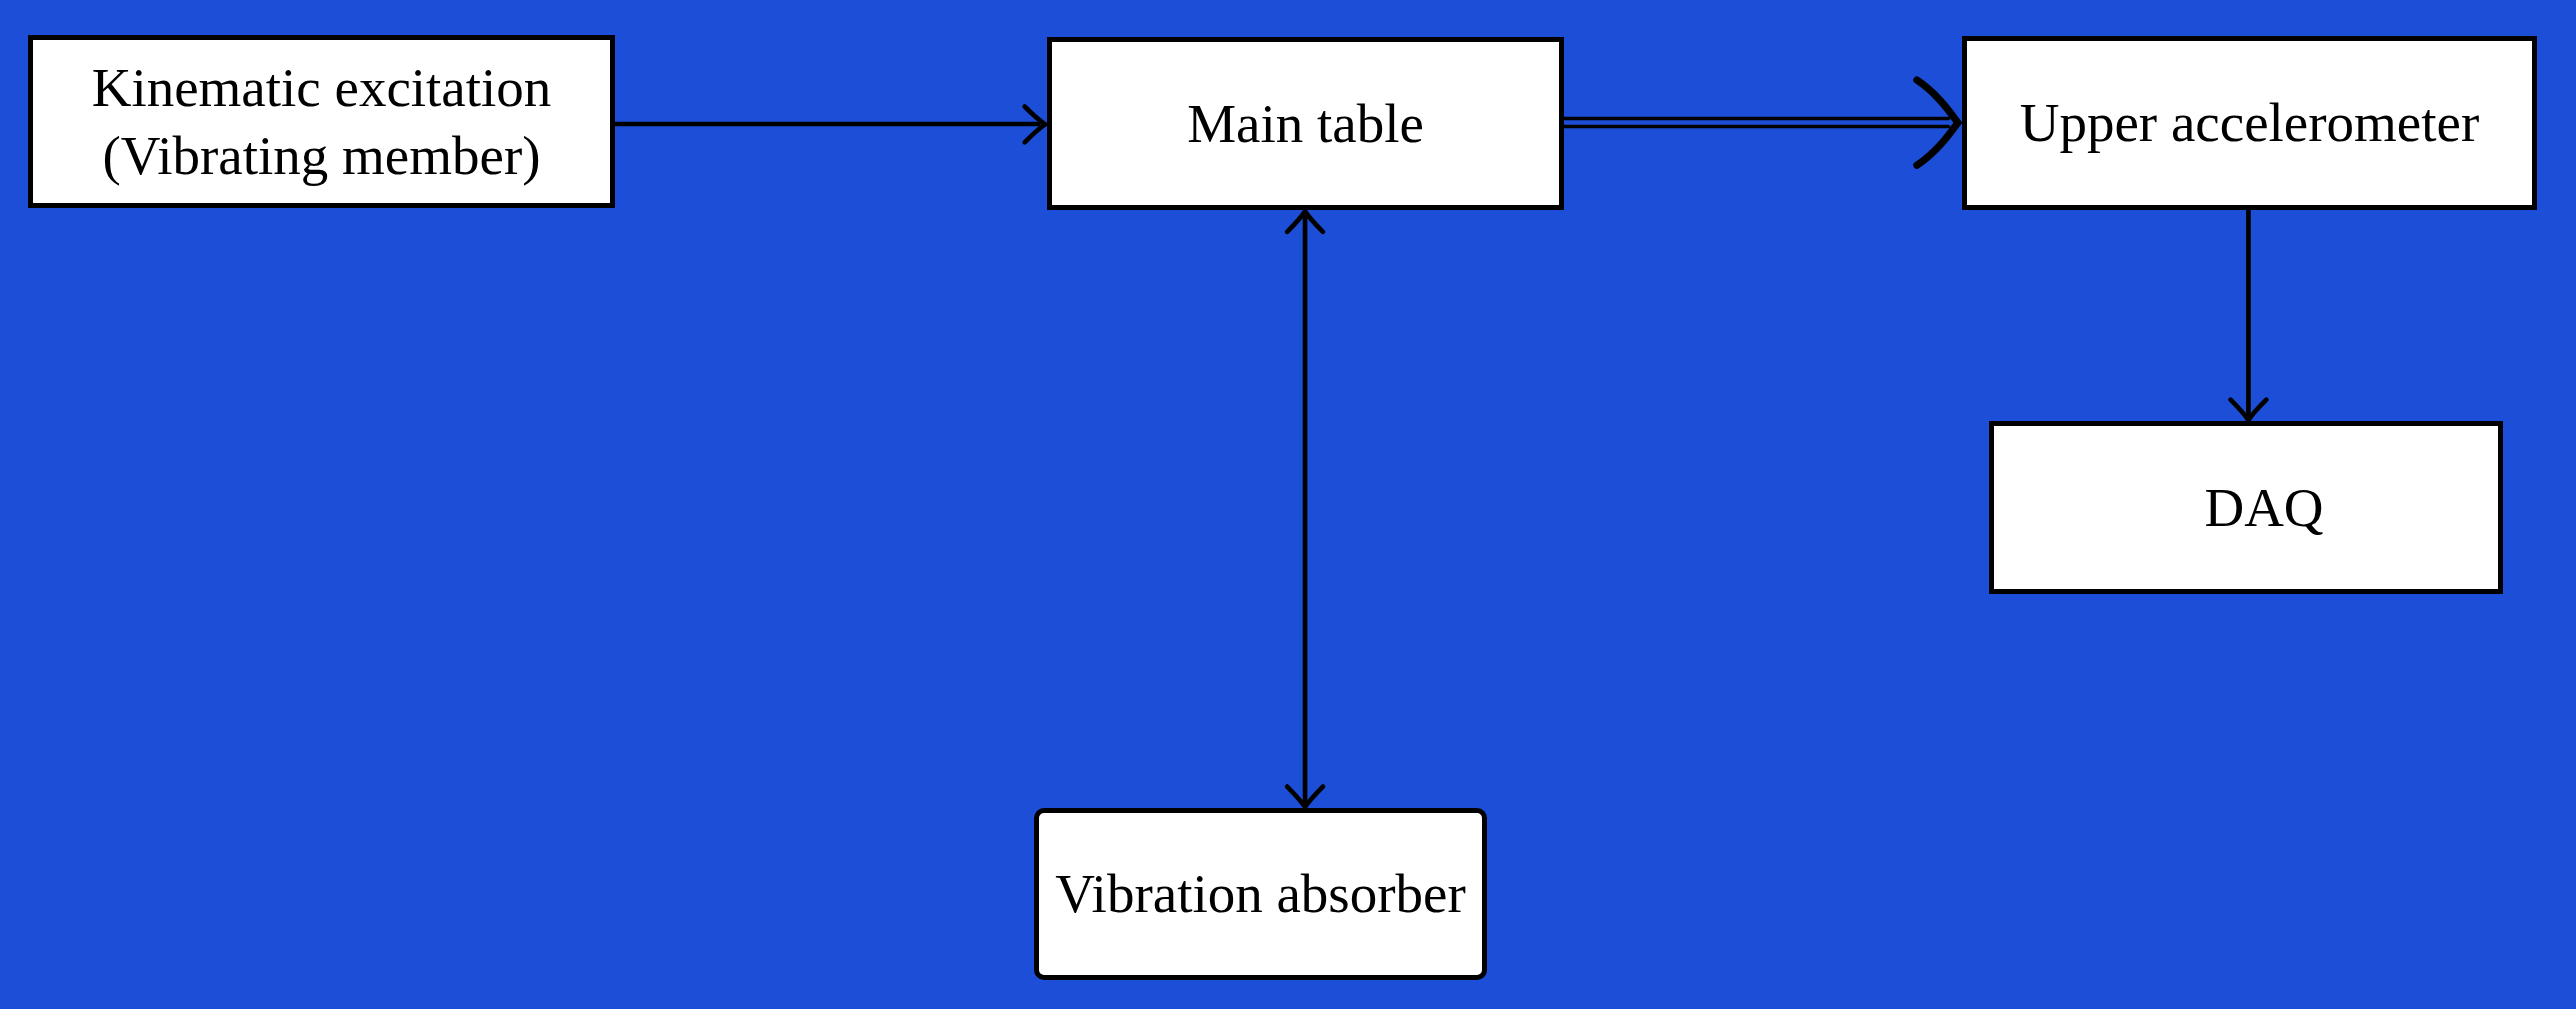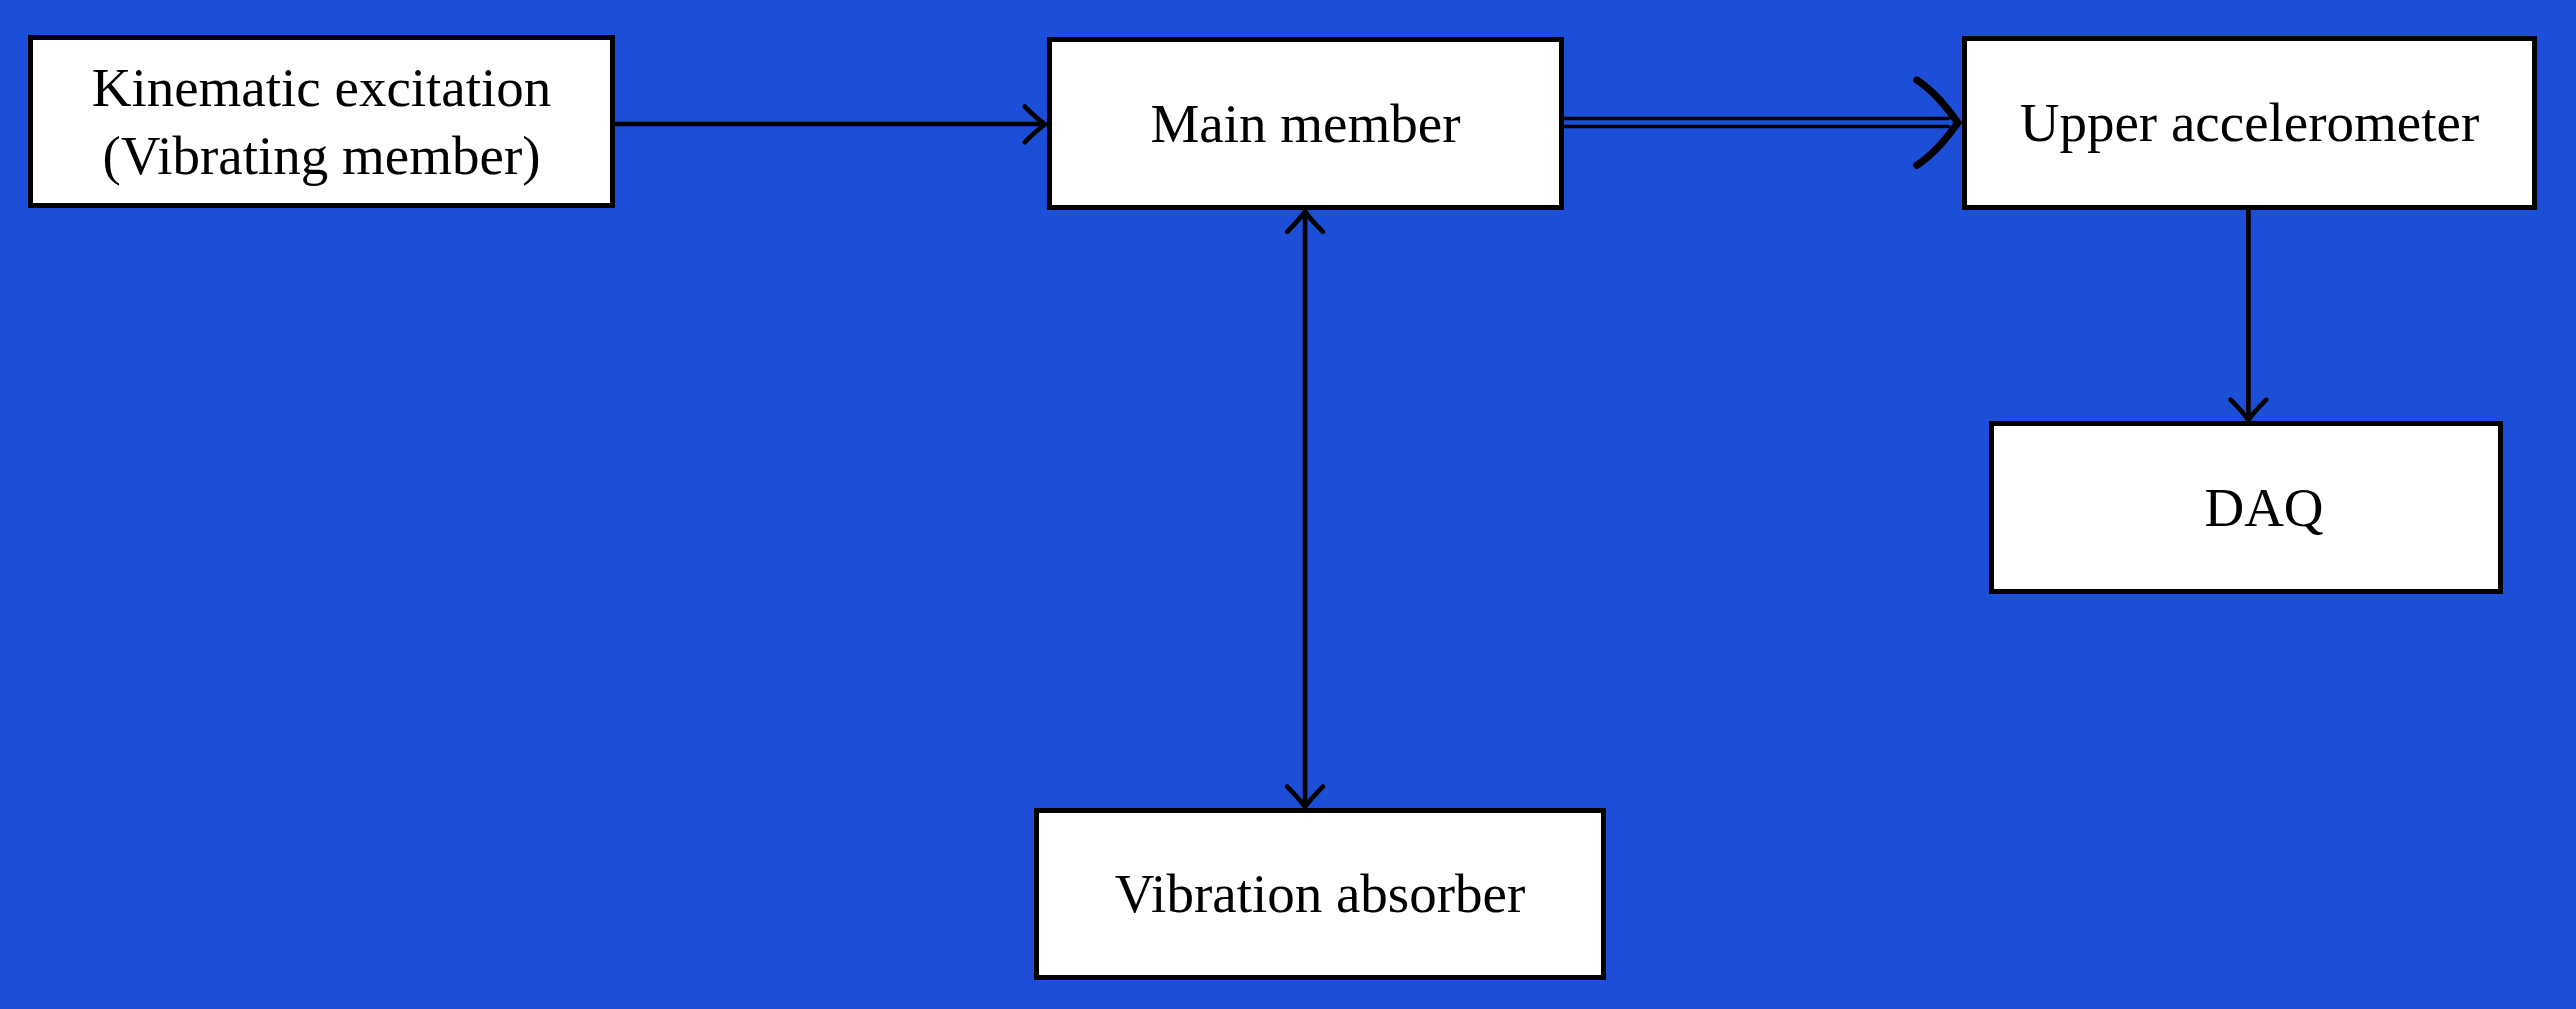--- a/index.html
+++ b/index.html
@@ -75,7 +75,7 @@
   </div>
 
   <div class="node" id="node-main">
-    <span>Main member</span>
+    <span>Main table</span>
   </div>
 
   <div class="node" id="node-accel">

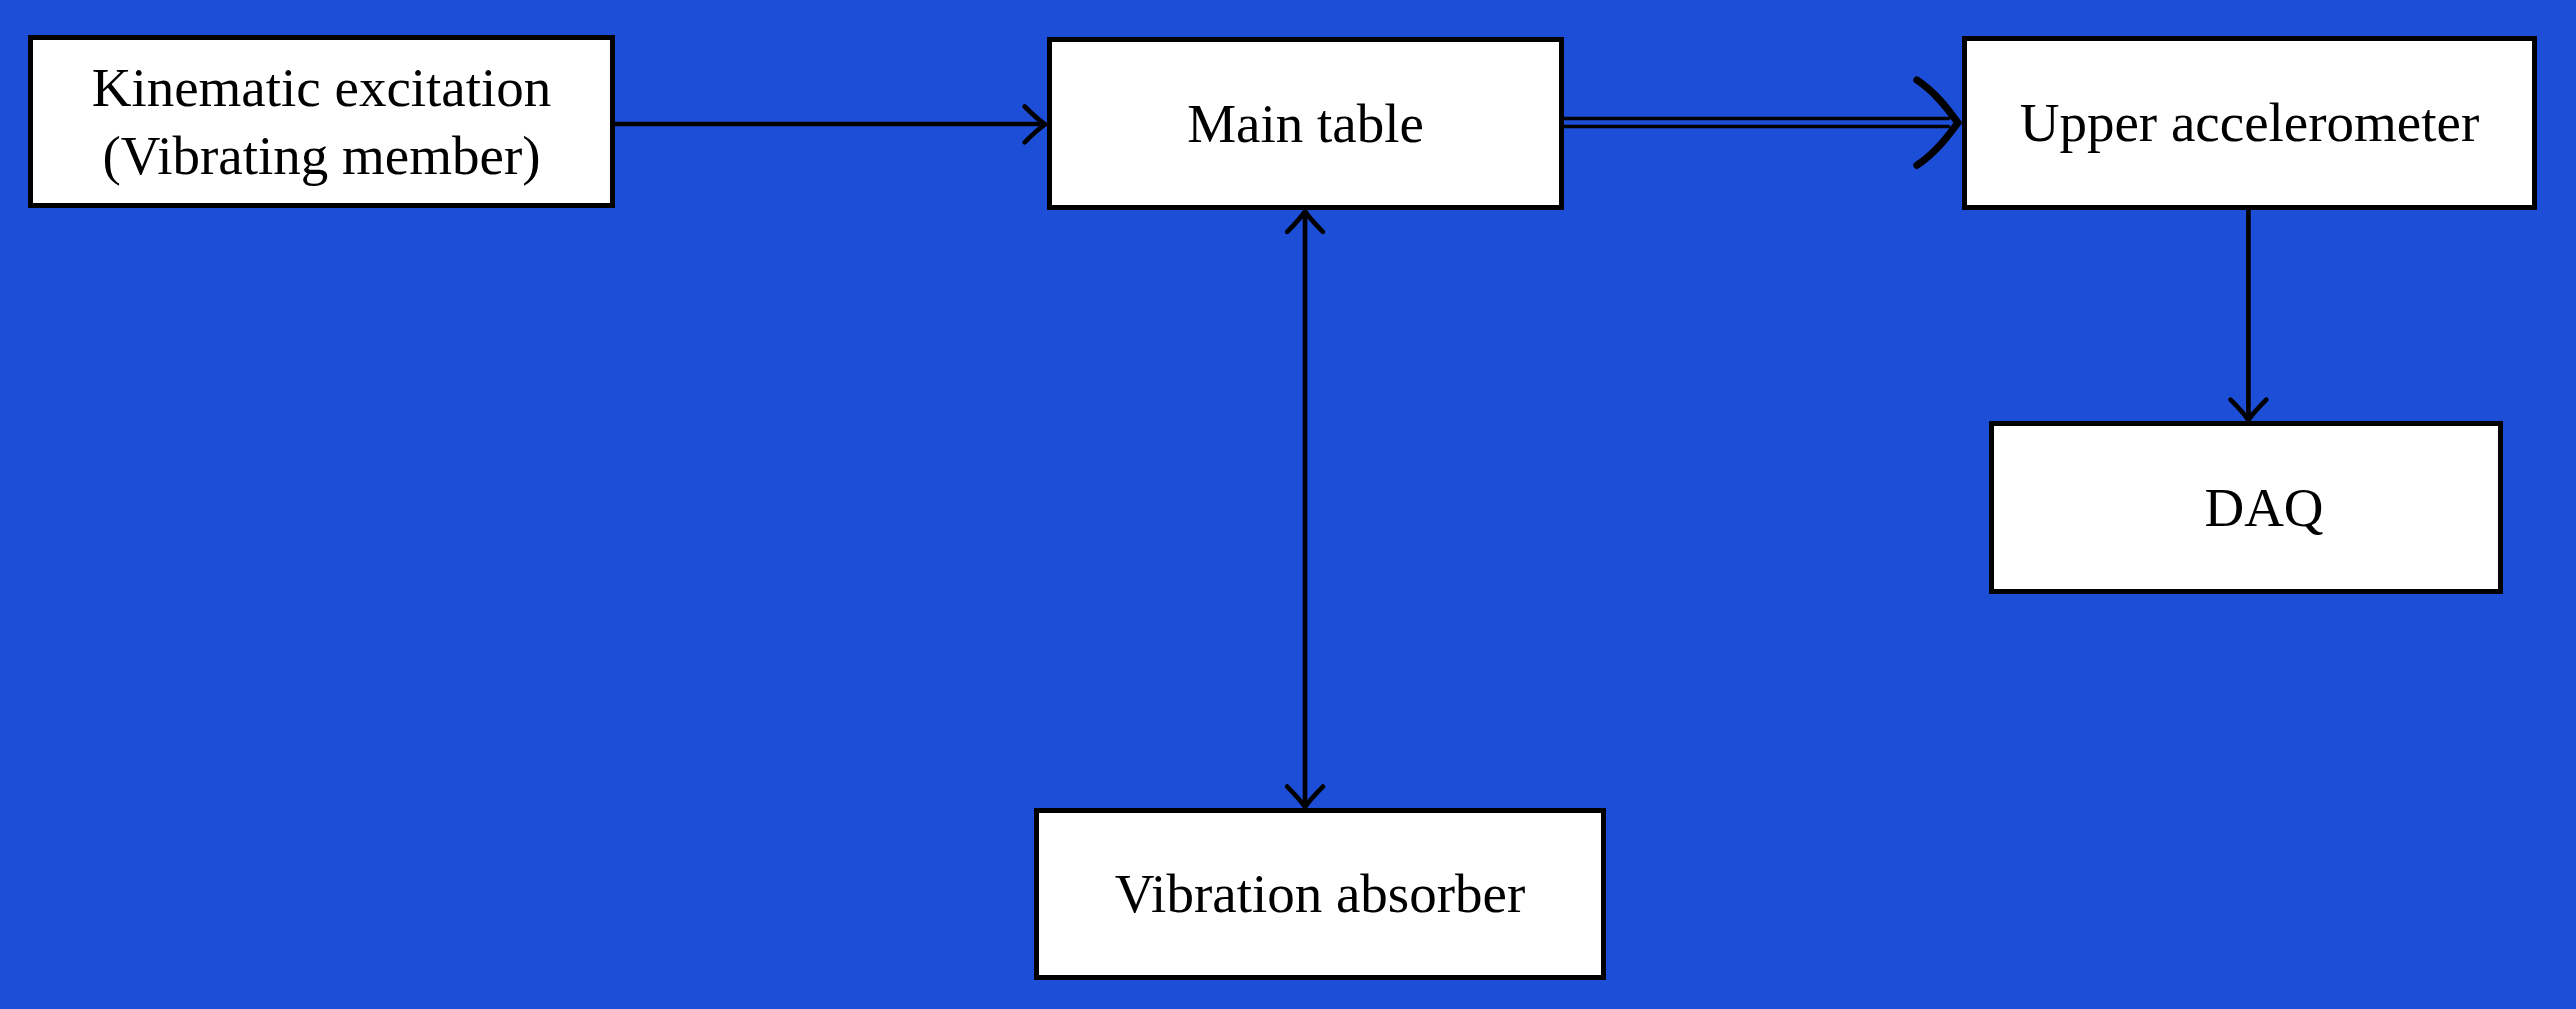--- a/index.html
+++ b/index.html
@@ -37,7 +37,7 @@
   #node-main      { left: 1047px; top: 37px;  width: 517px; height: 173px; }
   #node-accel     { left: 1962px; top: 36px;  width: 575px; height: 174px; }
   #node-daq       { left: 1989px; top: 421px; width: 514px; height: 173px; padding-left: 36px; }
-  #node-absorber  { left: 1034px; top: 808px; width: 572px; height: 172px; }
+  #node-absorber  { left: 1034px; top: 808px; width: 453px; height: 172px; border-radius: 10px; }
 </style>
 </head>
 <body>

